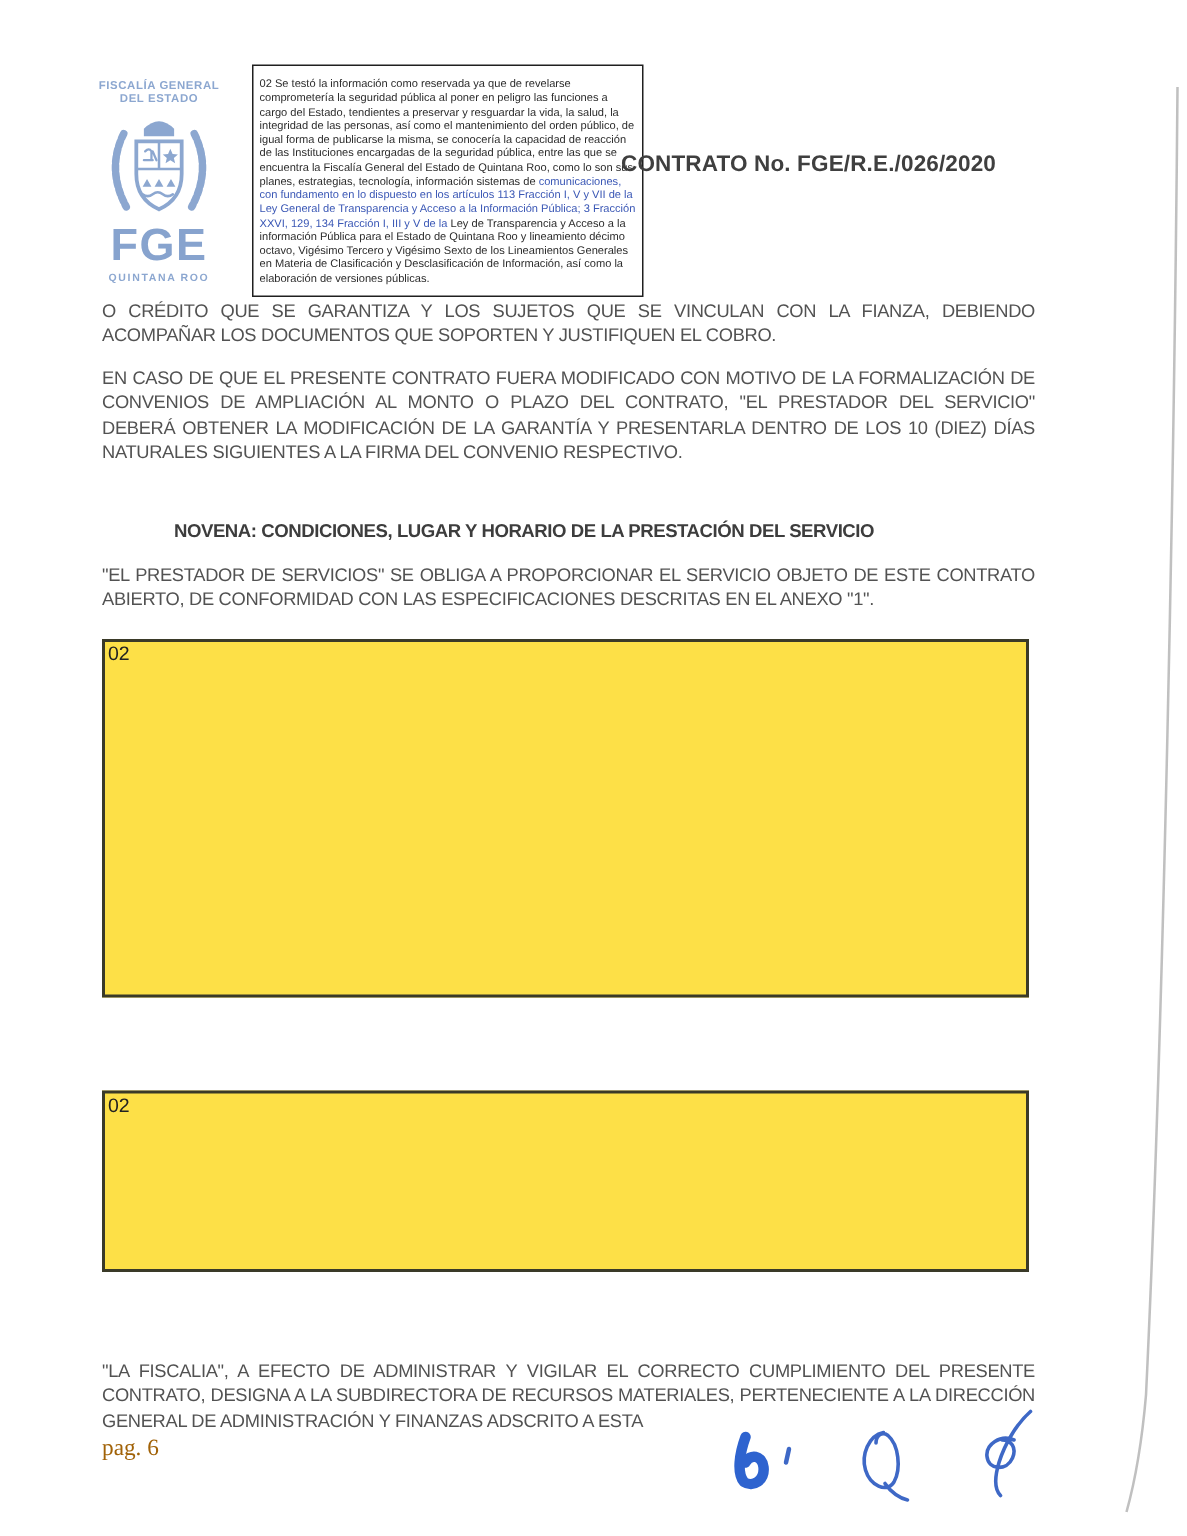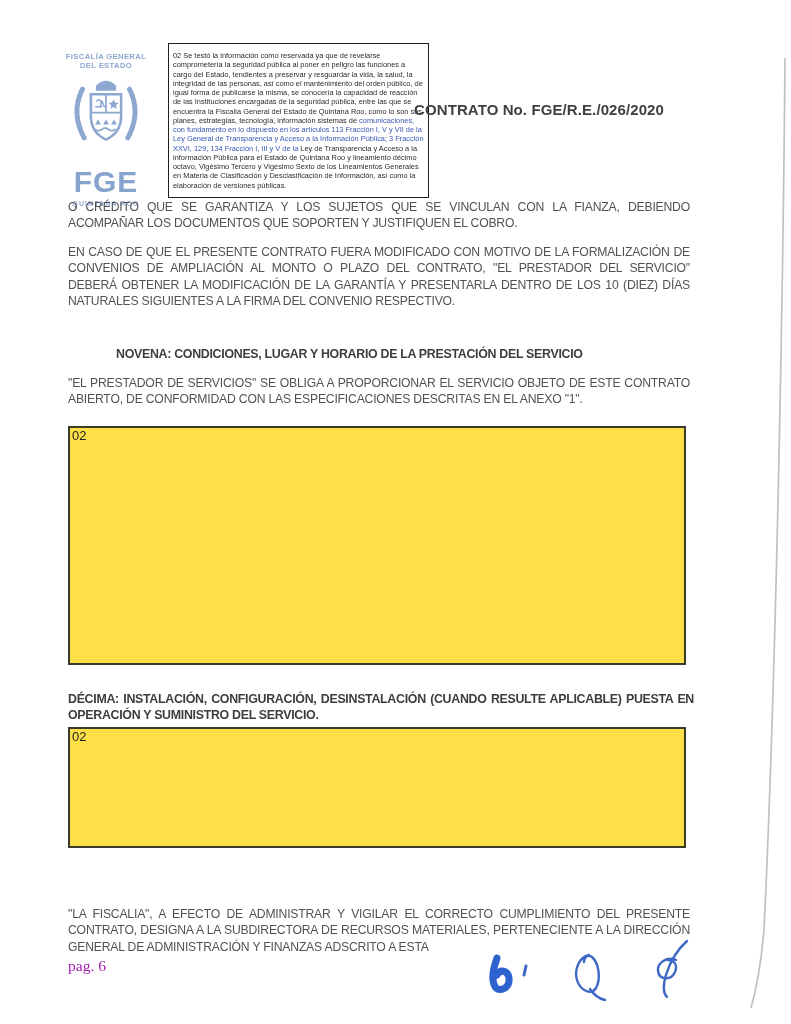--- a/index.html
+++ b/index.html
@@ -12,7 +12,7 @@
   .logo{position:absolute;left:58px;top:52px;width:96px;text-align:center;color:#8ca7d0;}
   .logo .org{font-size:7.6px;font-weight:bold;letter-spacing:.4px;line-height:9px;}
   .logo .crest{margin:2px auto 0;display:block;}
-  .logo .acronym{font-size:30px;font-weight:bold;letter-spacing:1px;line-height:28px;color:#87a3ce;margin-top:18px;}
+  .logo .acronym{font-size:30px;font-weight:bold;letter-spacing:1px;line-height:28px;color:#87a3ce;}
   .logo .region{font-size:7px;font-weight:bold;letter-spacing:1.1px;margin-top:4px;}
   
   .disclaimer{

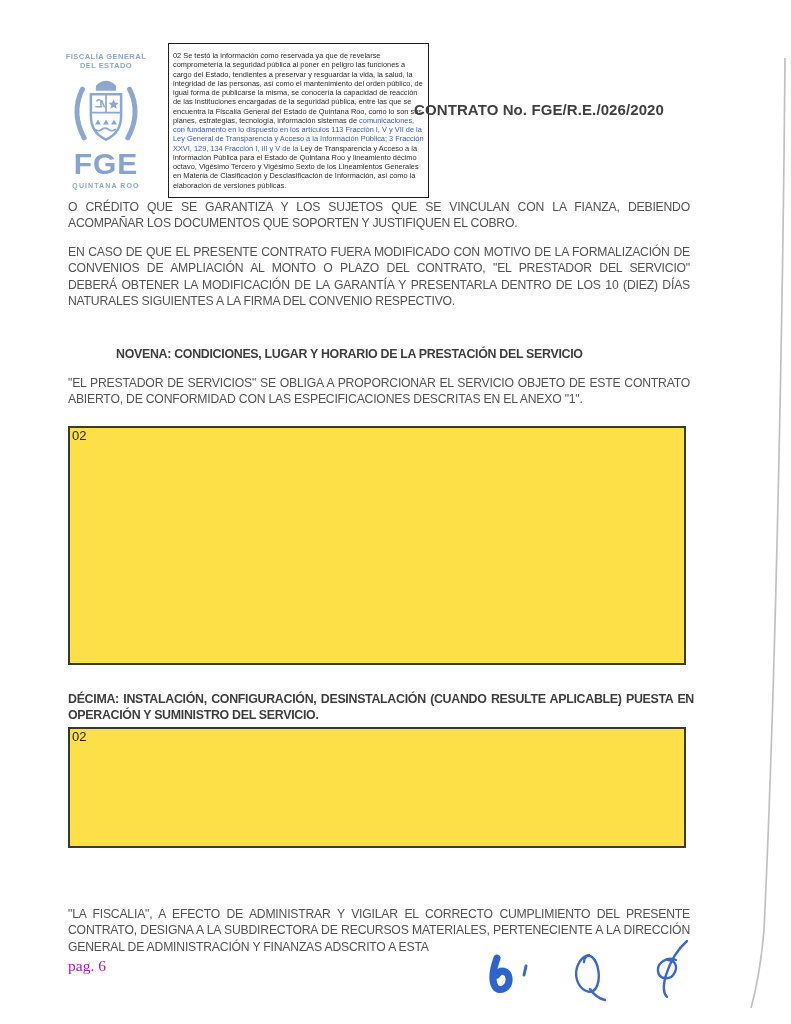--- a/index.html
+++ b/index.html
@@ -112,7 +112,6 @@
     <span class="tag">02</span>
   </div>
 
-  <div class="heading h-decima">DÉCIMA: INSTALACIÓN, CONFIGURACIÓN, DESINSTALACIÓN (CUANDO RESULTE APLICABLE) PUESTA EN OPERACIÓN Y SUMINISTRO DEL SERVICIO.</div>
 
   <div class="redaction second">
     <span class="tag">02</span>

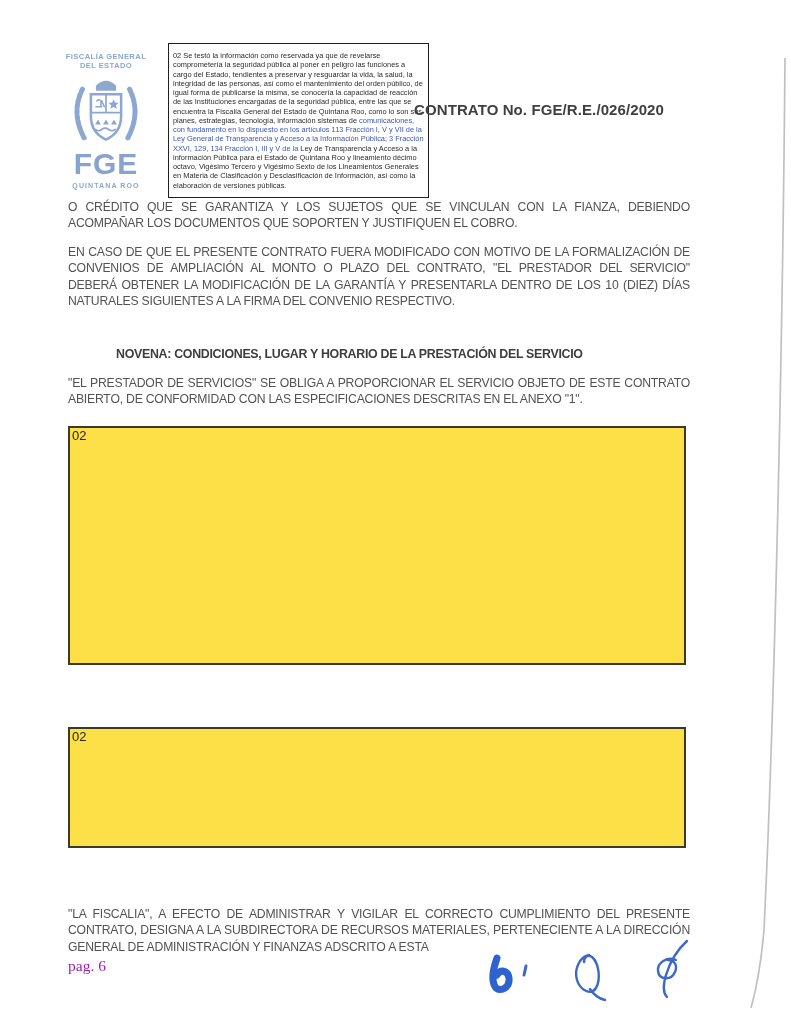--- a/index.html
+++ b/index.html
@@ -57,7 +57,7 @@
   
   .page-number{
     position:absolute;left:68px;top:957px;
-    font-family:"Liberation Serif", serif;font-size:15.5px;color:#a21caf;
+    font-family:"Liberation Serif", serif;font-size:15.5px;color:#a16207;
   }
   
   .overlay{position:absolute;left:0;top:0;pointer-events:none;}

